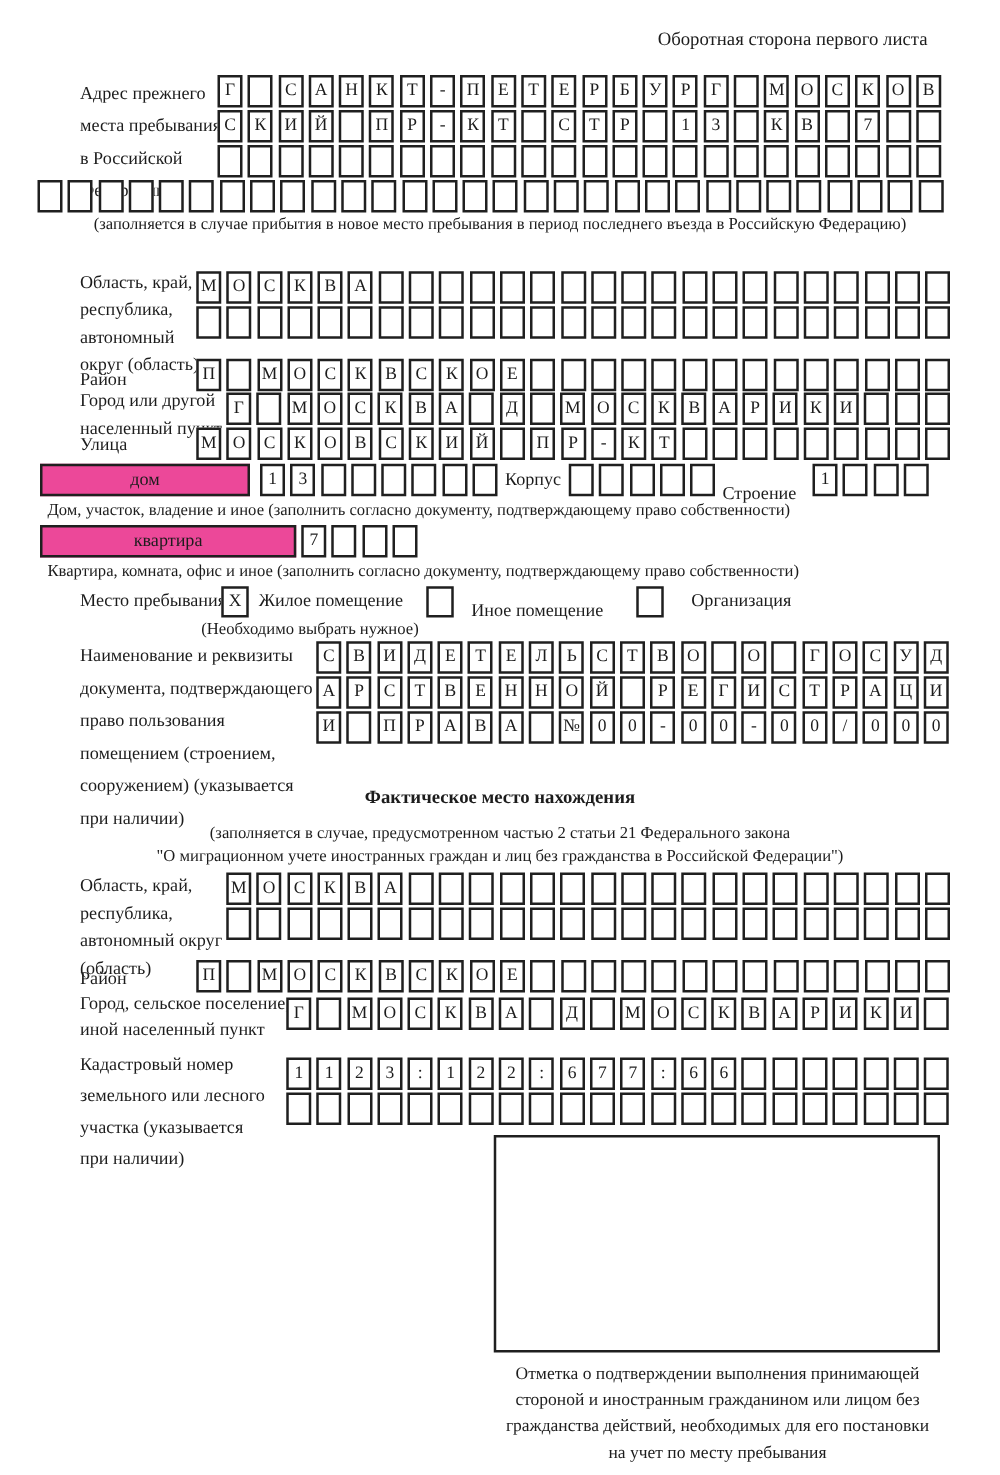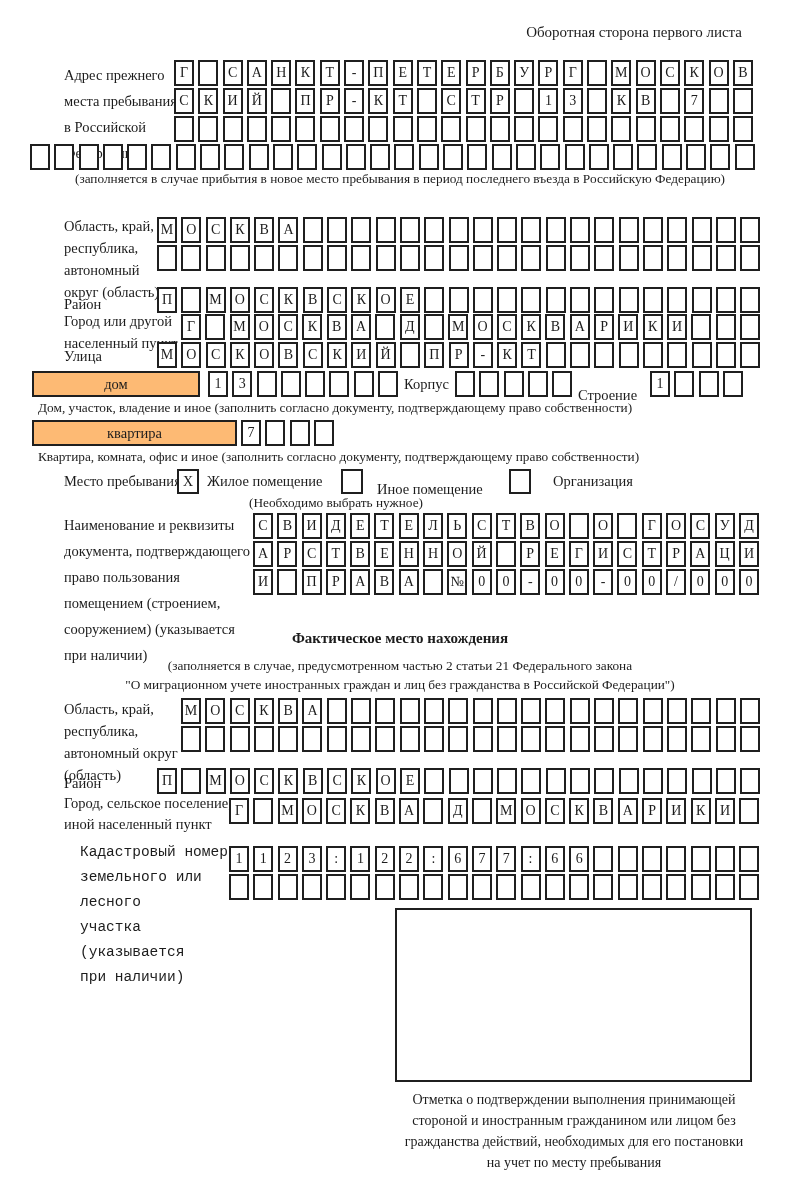--- a/index.html
+++ b/index.html
@@ -25,7 +25,7 @@
   .capt.center{left:0;width:800px;text-align:center;}
   .fieldbox{
     position:absolute;box-sizing:border-box;height:26px;
-    border:2px solid #1f1f1f;background:#fdba74;
+    border:2px solid #1f1f1f;background:#ec4899;
     display:flex;align-items:center;justify-content:center;font-size:14.5px;
   }
   .checkbox{

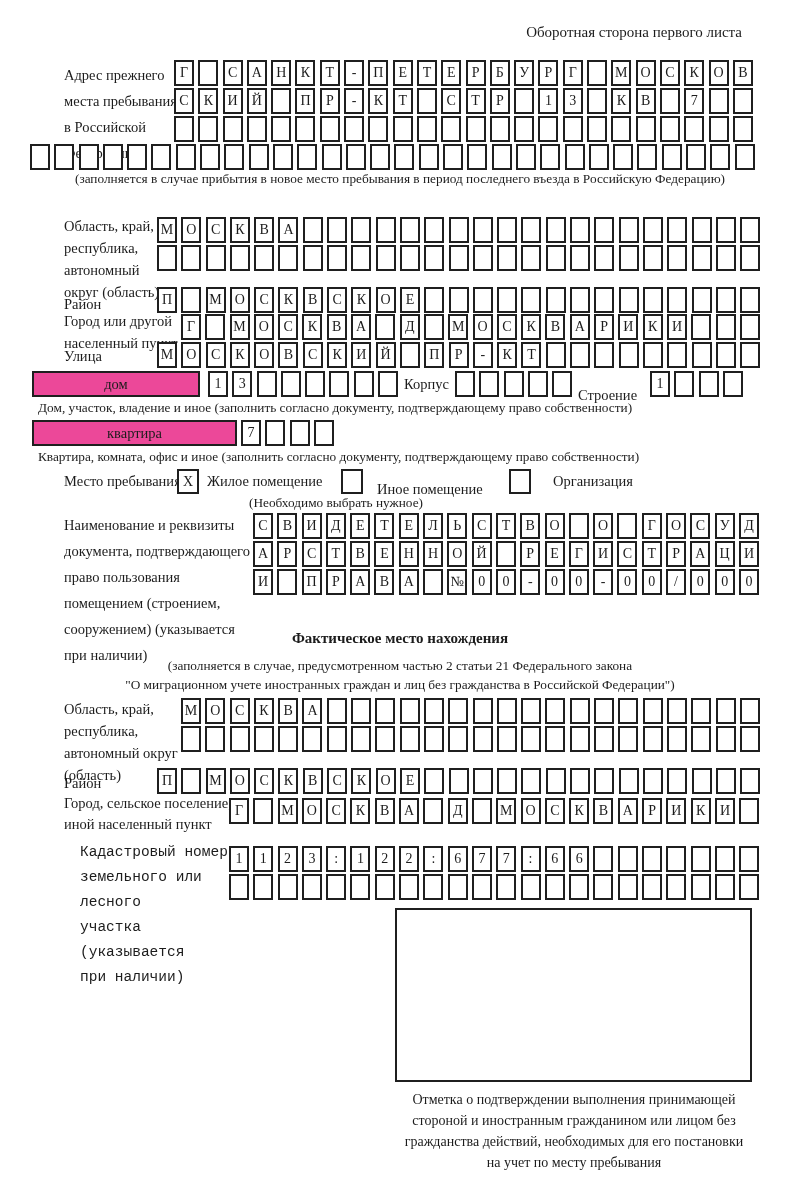--- a/index.html
+++ b/index.html
@@ -350,7 +350,7 @@
   <div class="inline-lbl" style="left:377px;top:477px;">Иное помещение</div>
   <div class="checkbox" style="left:509px;top:469px;"></div>
   <div class="inline-lbl" style="left:553px;top:469px;">Организация</div>
-  <div class="capt" style="left:161px;top:495px;width:350px;text-align:center;">(Необходимо выбрать нужное)</div>
+  <div class="capt" style="left:161px;top:495px;width:350px;text-align:left;">(Необходимо выбрать нужное)</div>
 
   <div class="lbl lh26" style="left:64px;top:512px;width:195px;">Наименование и реквизиты
 документа, подтверждающего

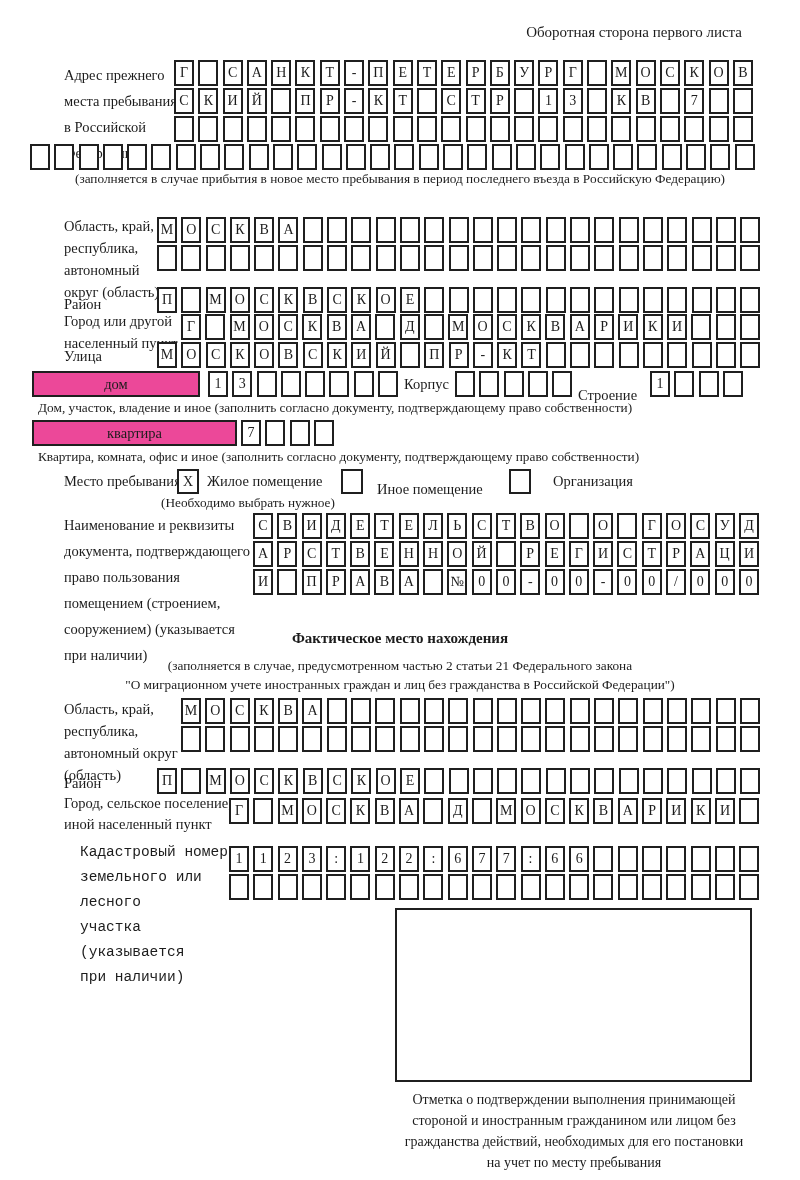--- a/index.html
+++ b/index.html
@@ -545,7 +545,7 @@
       <span class="cell"></span>
     </div>
 
-  <div class="lbl lh25" style="left:80px;top:840px;width:165px;font-family:Liberation Mono, monospace;">Кадастровый номер
+  <div class="lbl lh25" style="left:64px;top:840px;width:165px;">Кадастровый номер
 земельного или лесного
 участка (указывается
 при наличии)</div>

